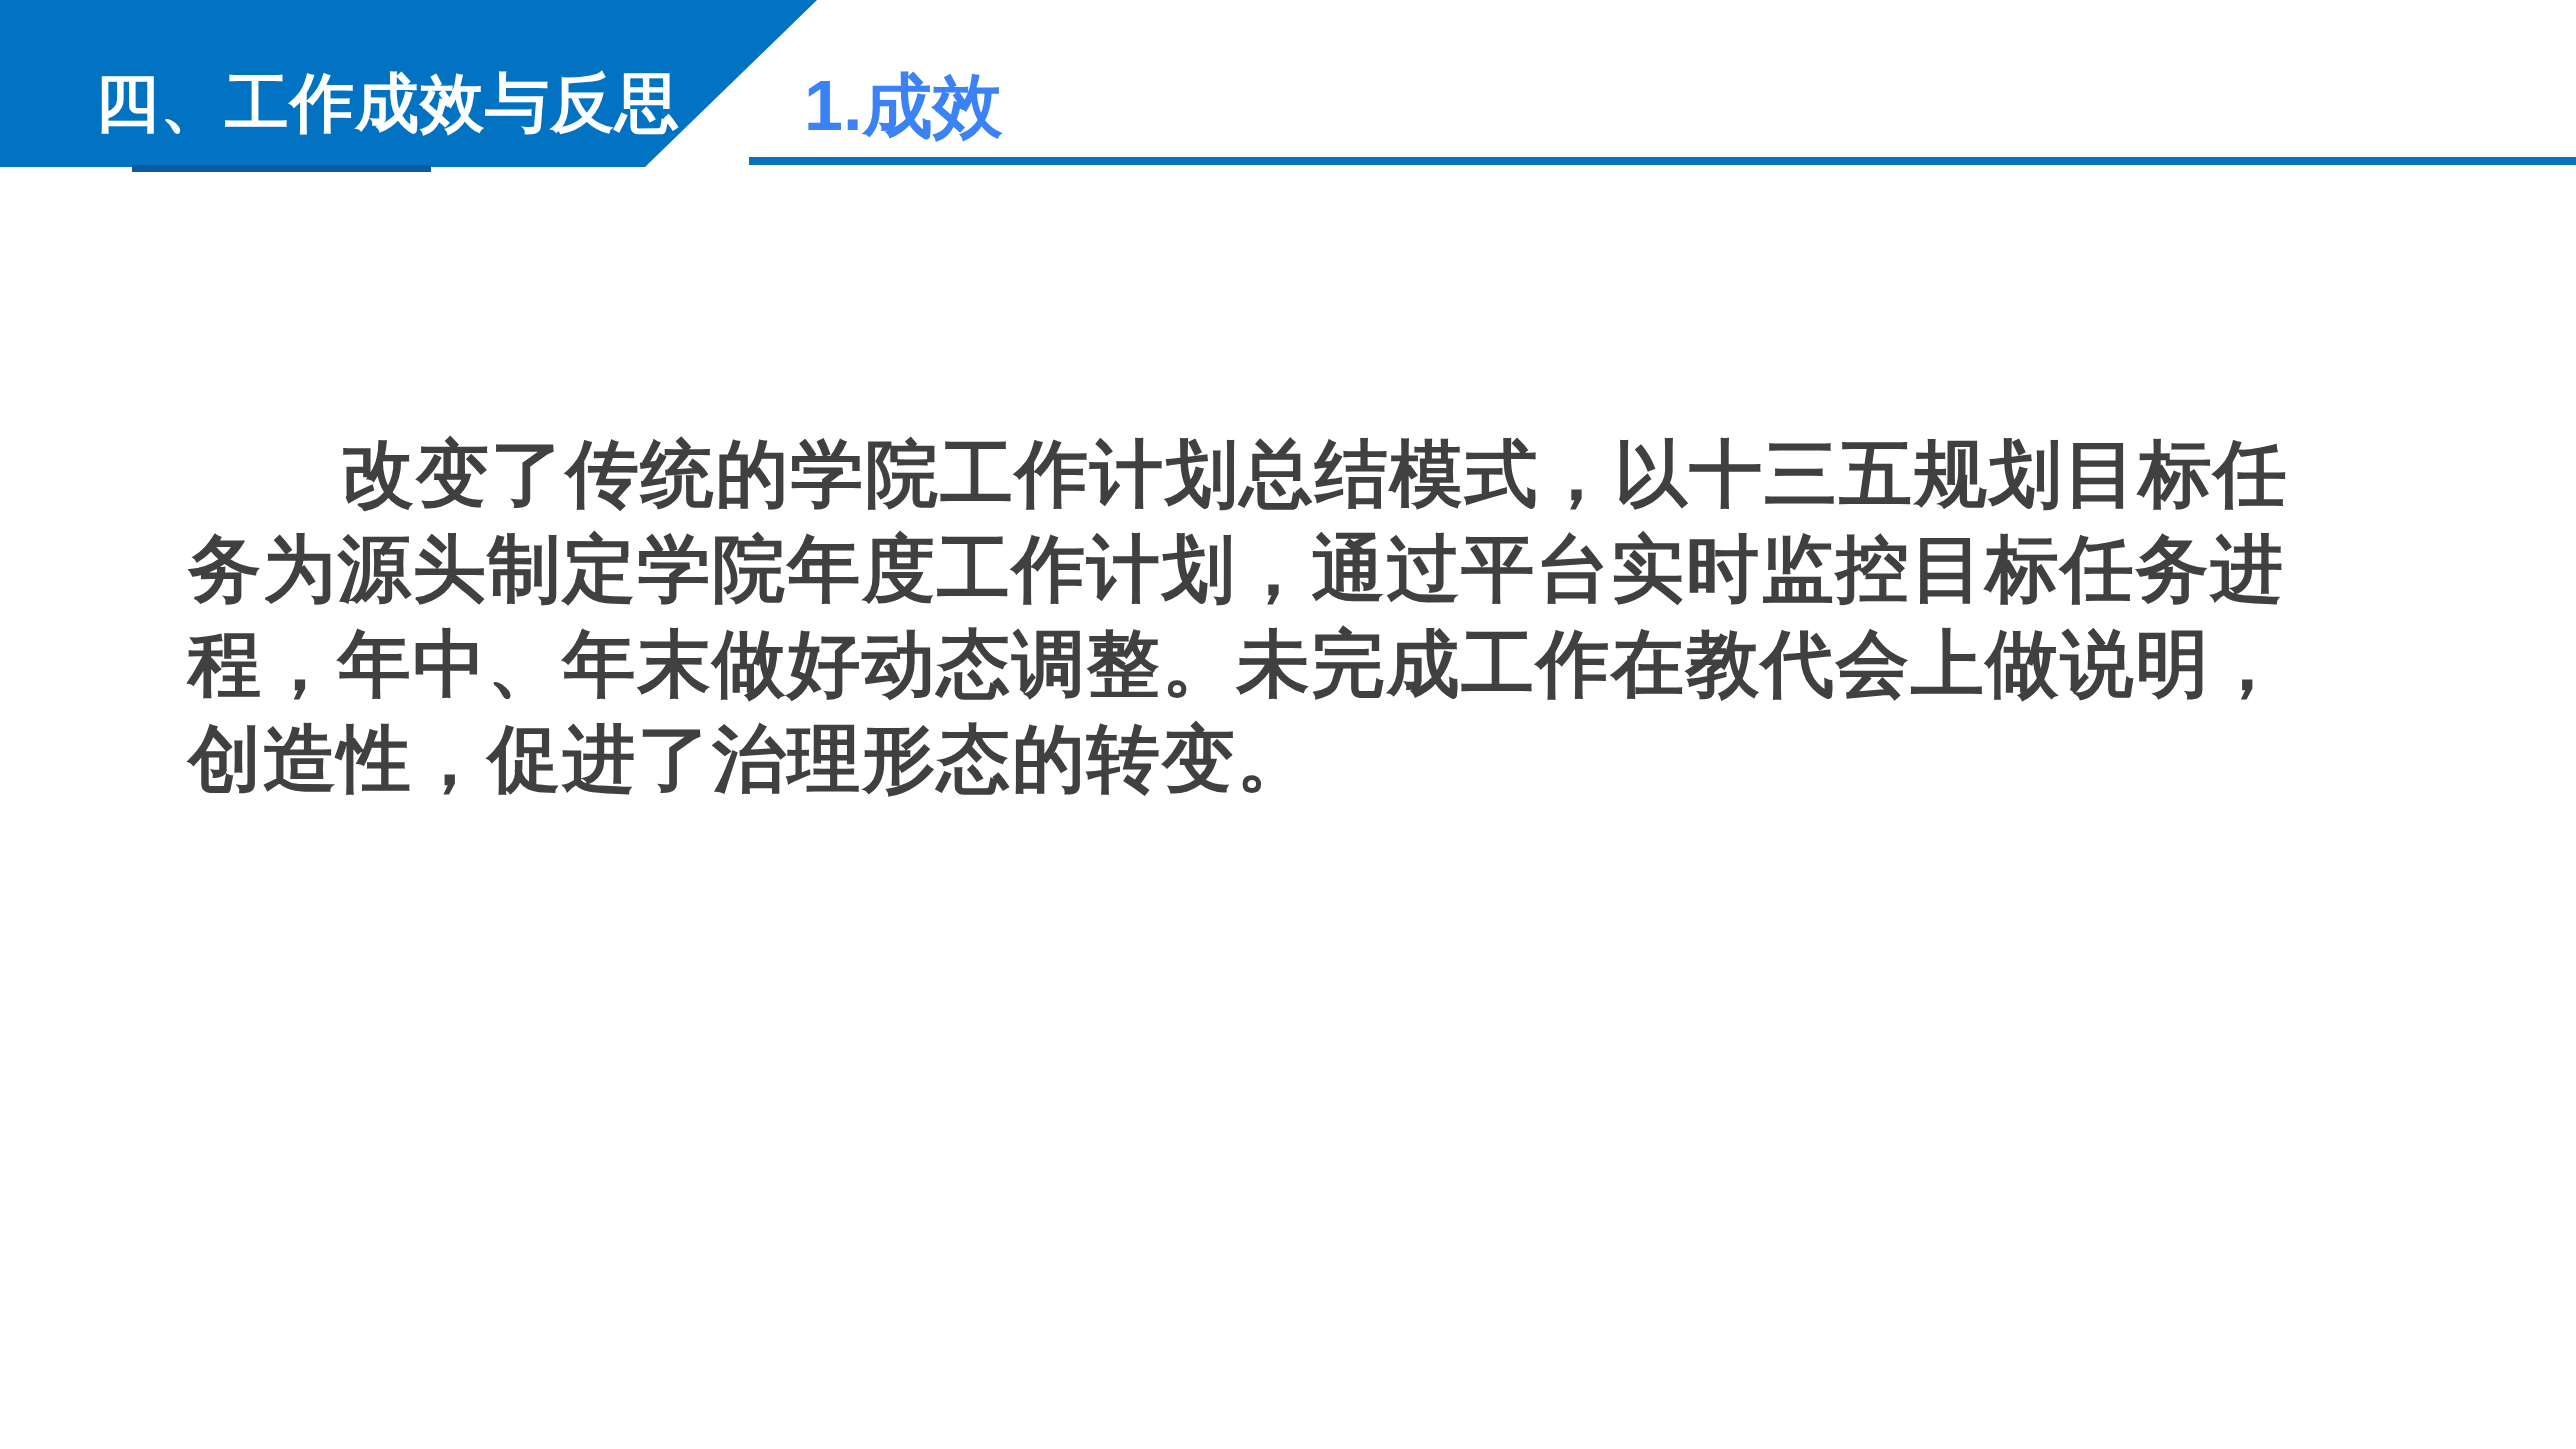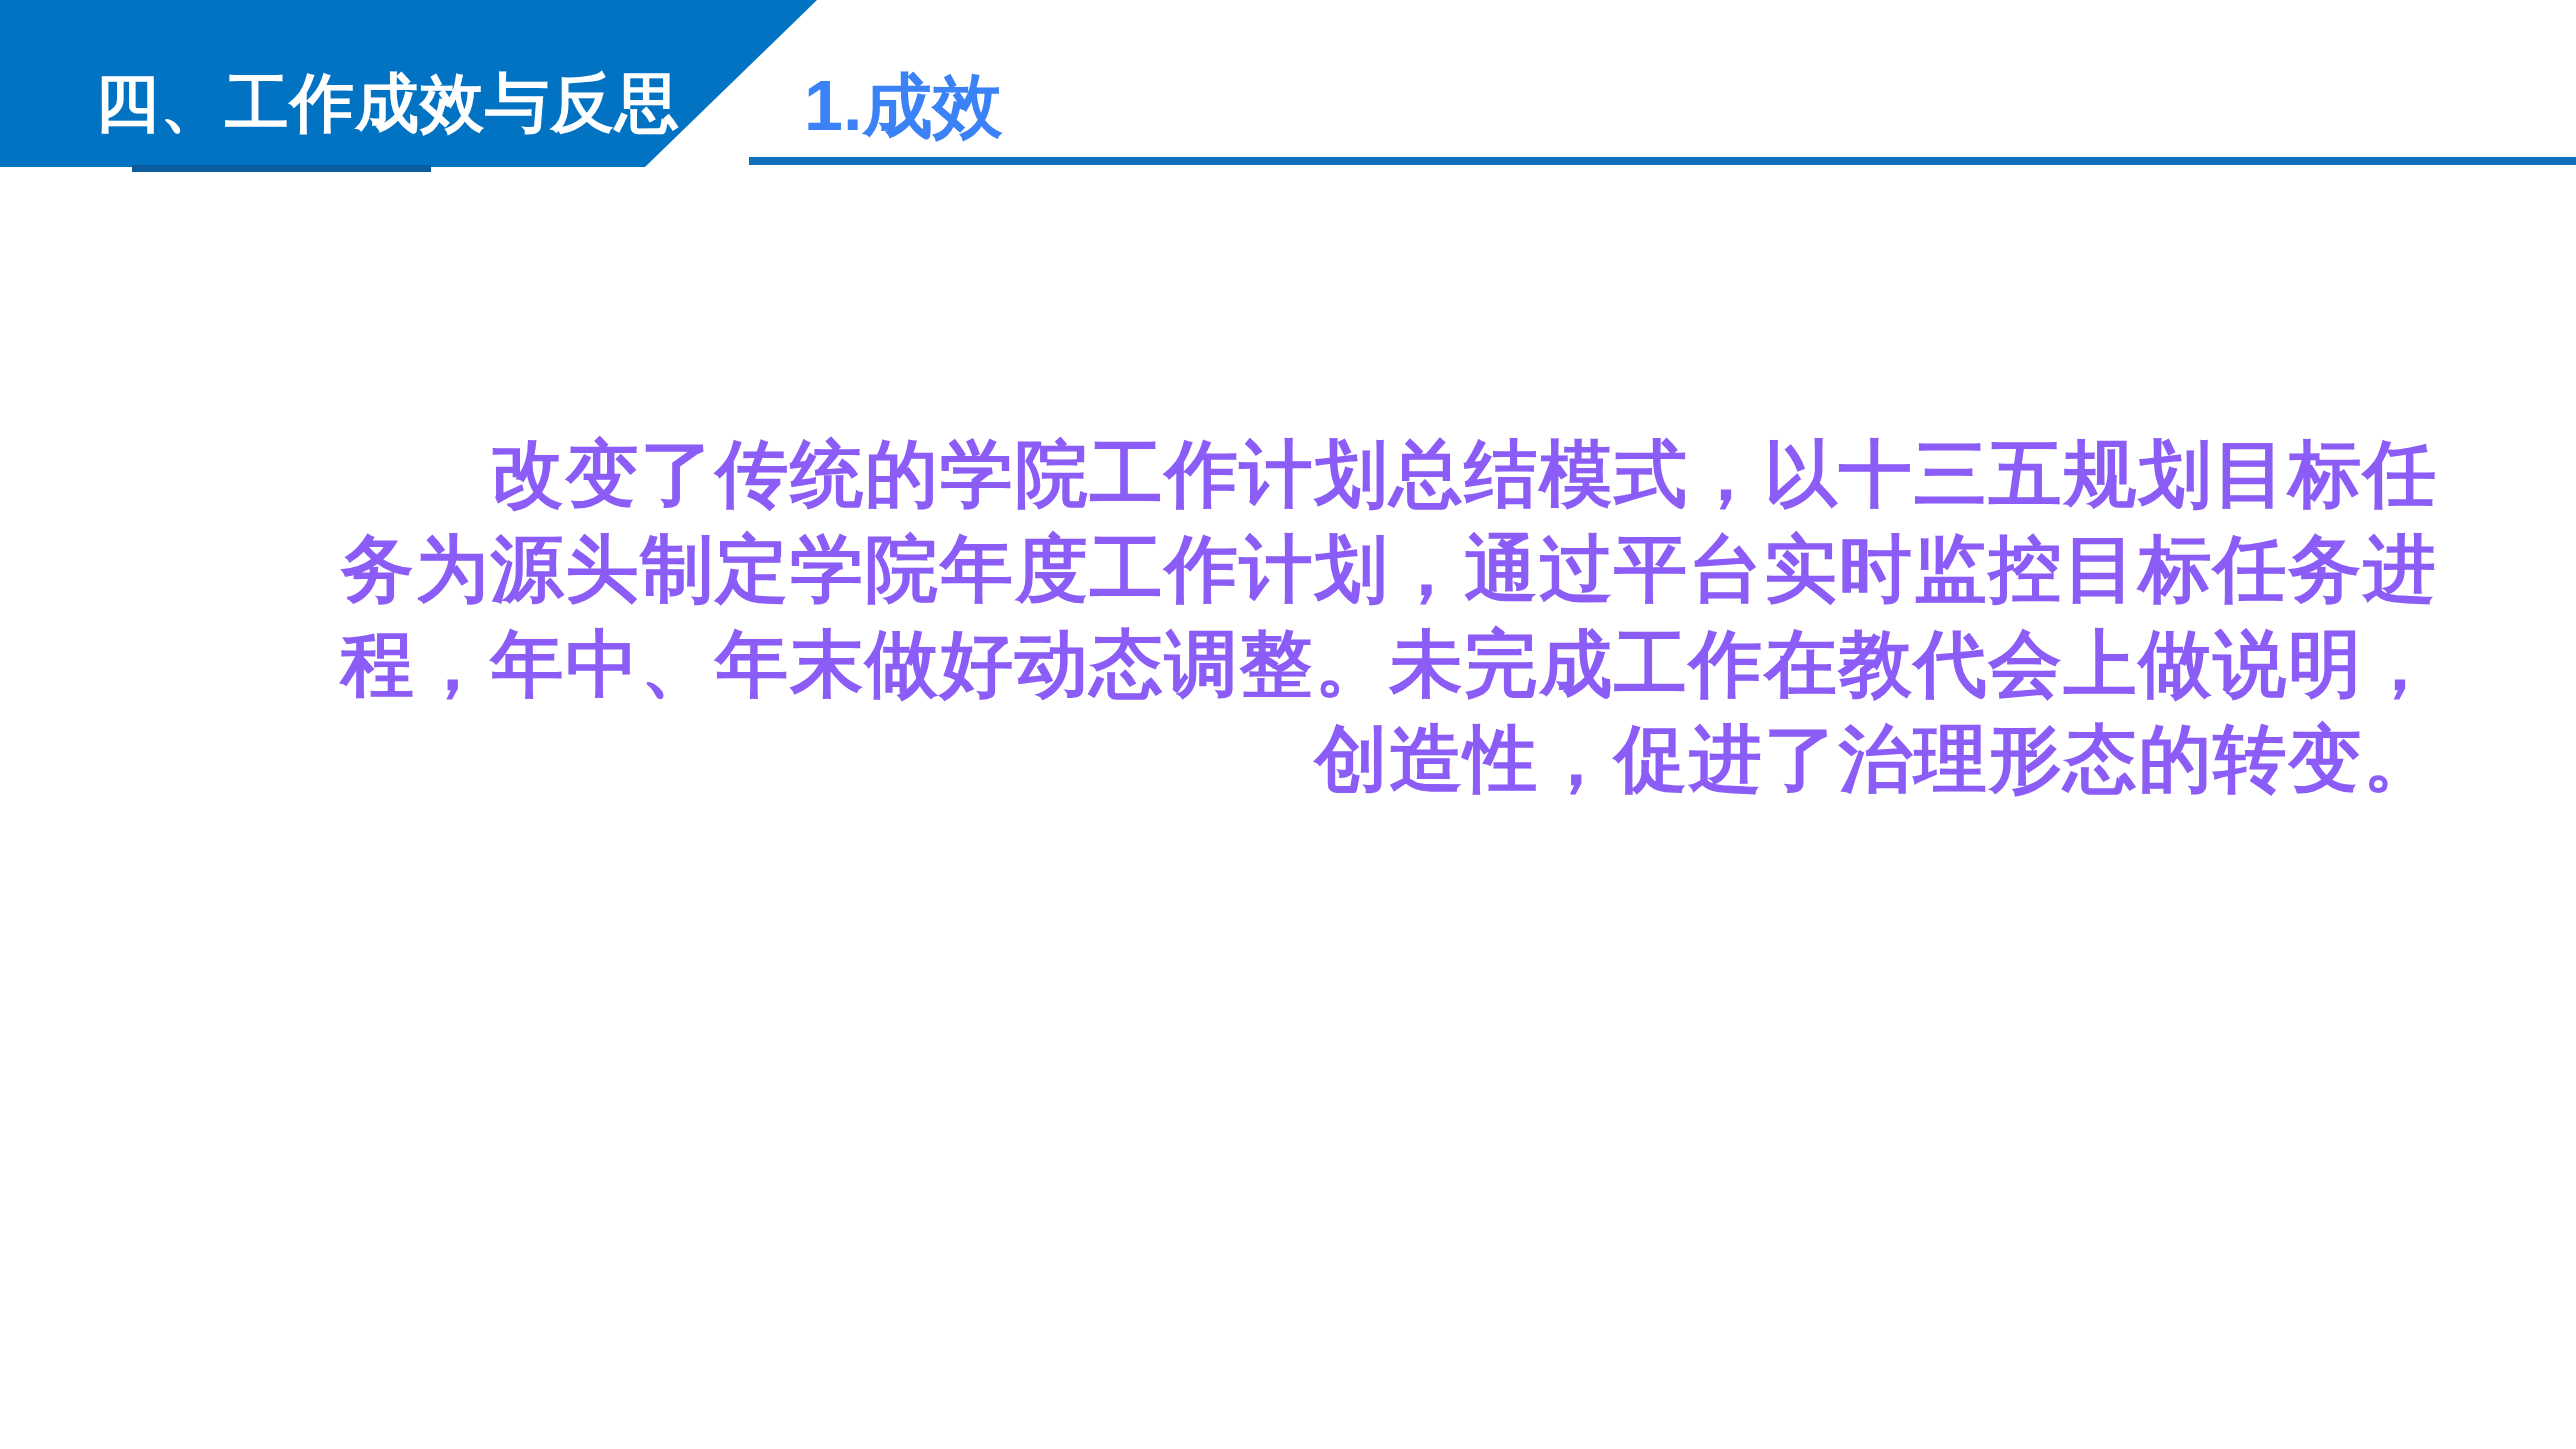--- a/index.html
+++ b/index.html
@@ -18,7 +18,6 @@
     width: 2516px;
     height: 1450px;
     background: #ffffff;
-    text-align: right;
   }
 
   

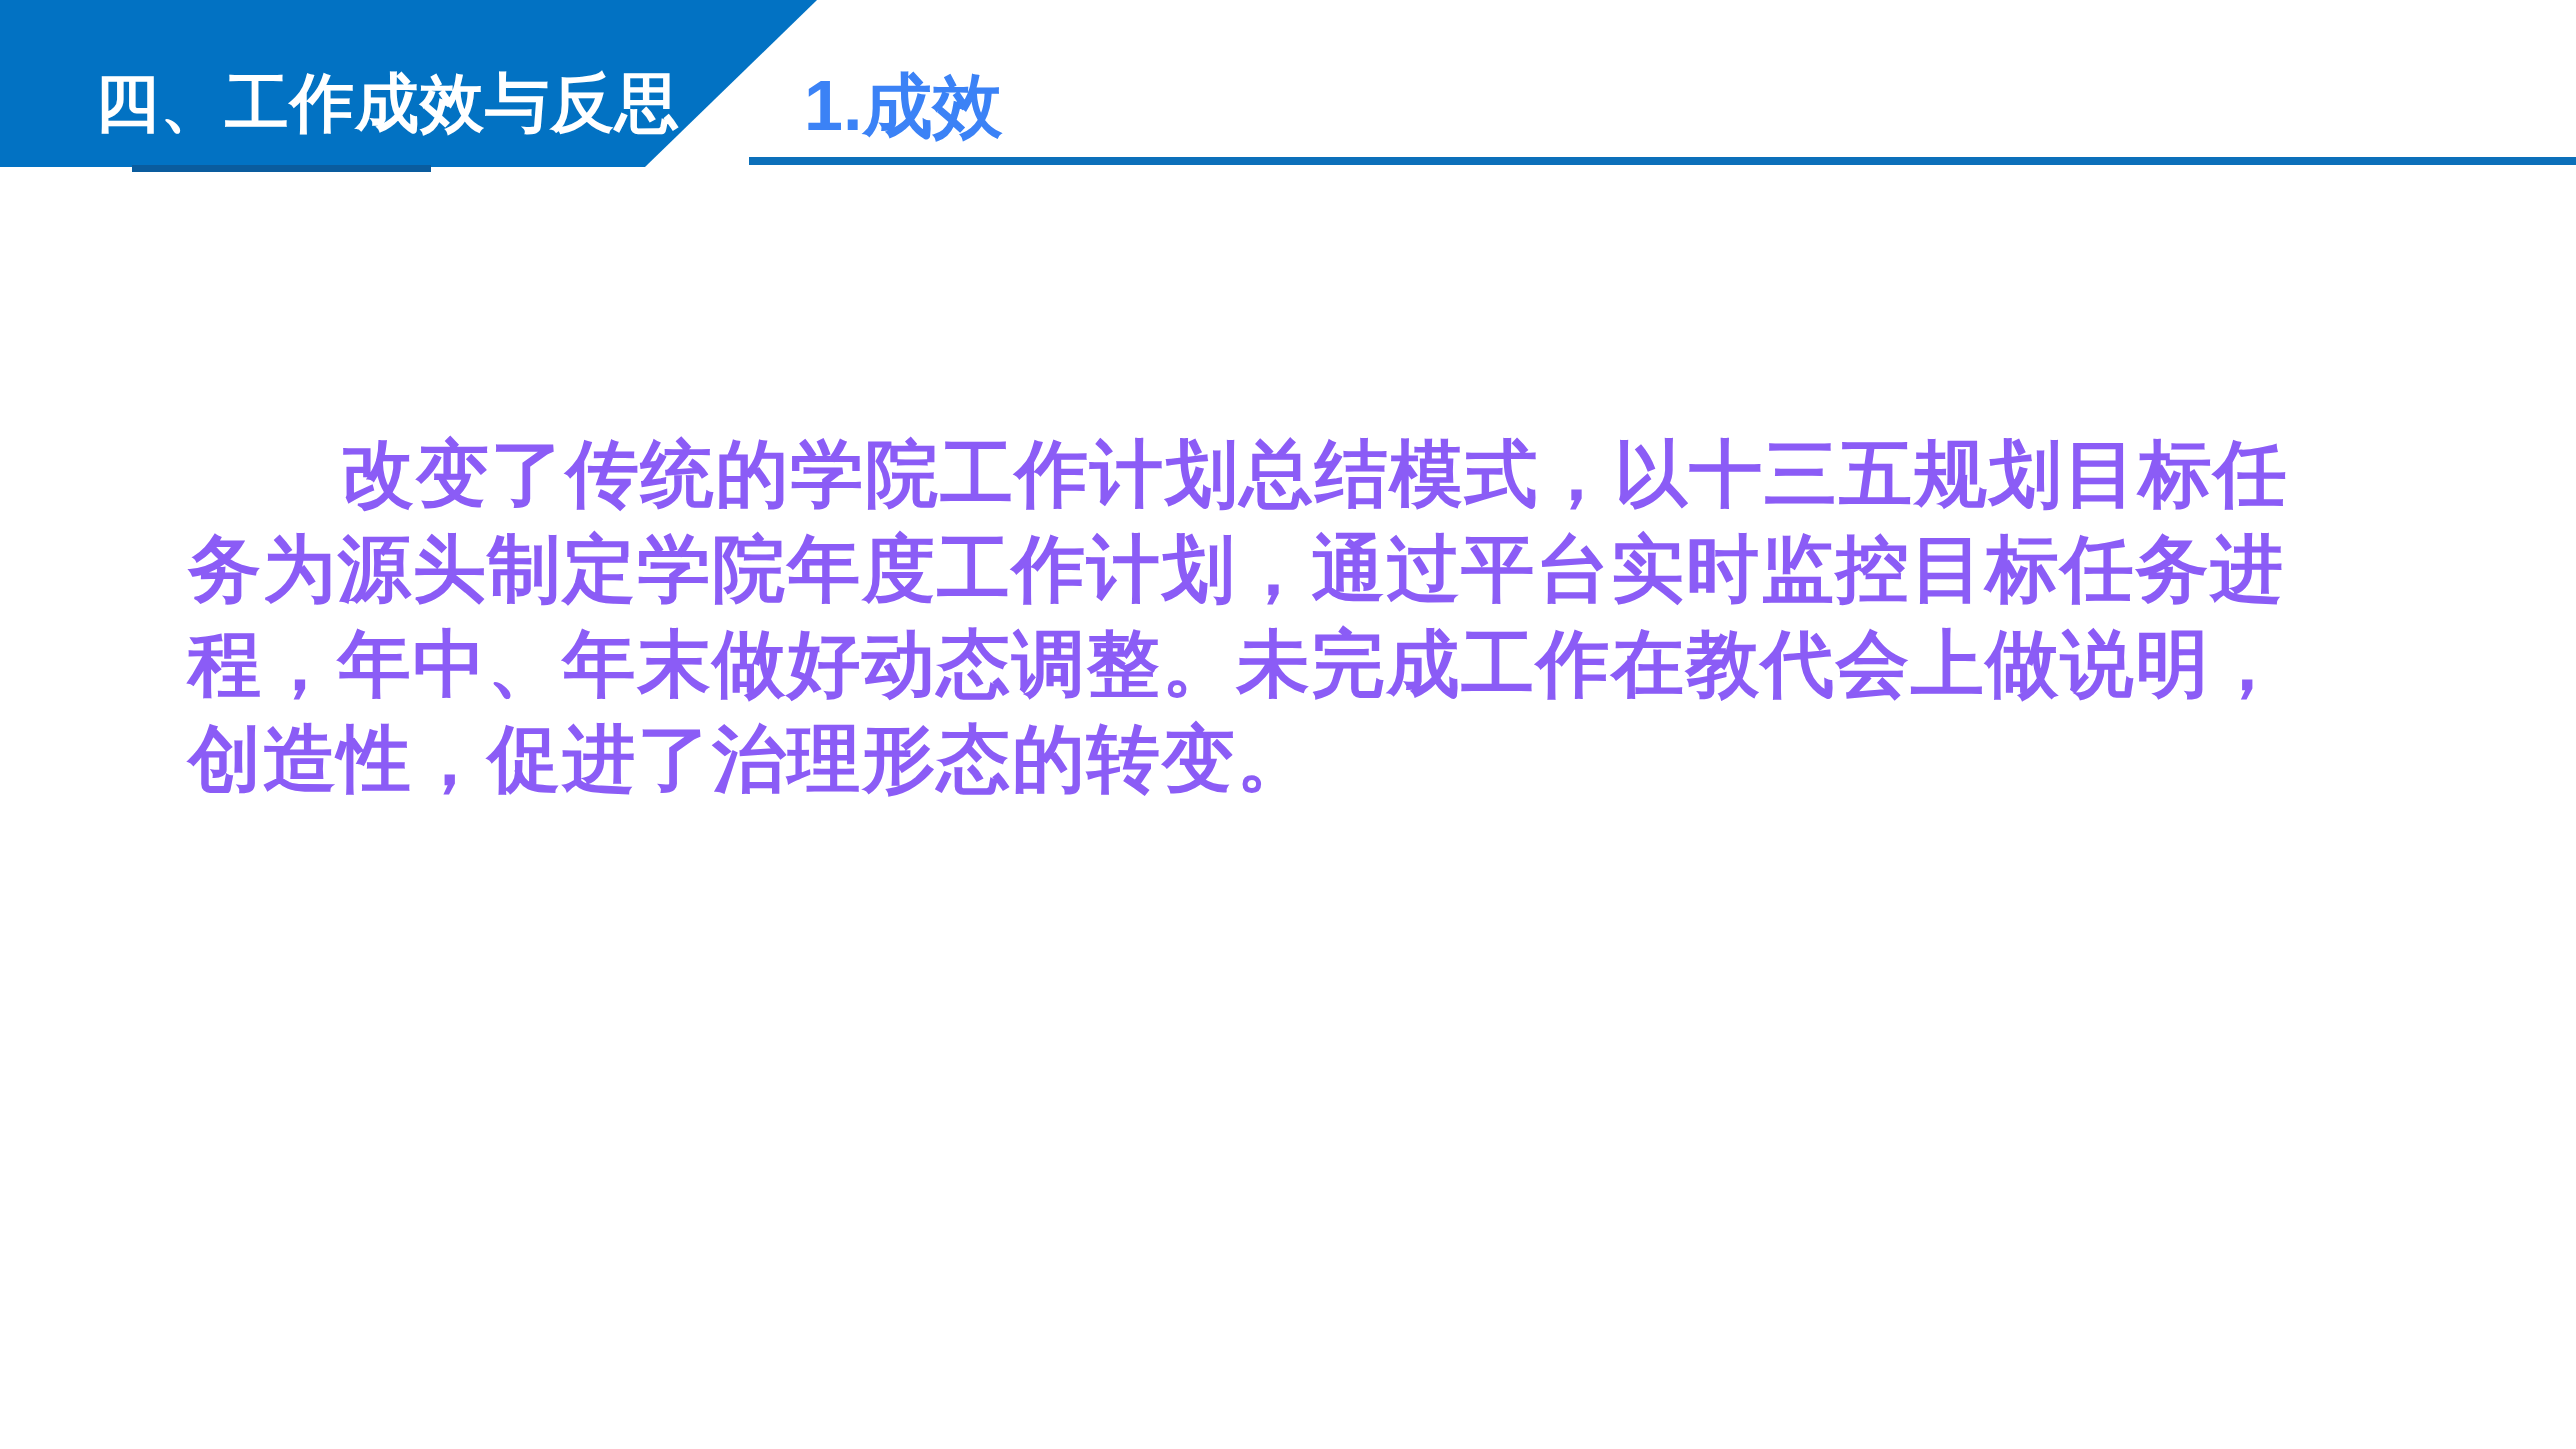--- a/index.html
+++ b/index.html
@@ -76,7 +76,7 @@
     width: 2250px;
     font-size: 73px;
     font-weight: bold;
-    color: #8b5cf6;
+    color: #404040;
     line-height: 95px;
     letter-spacing: 1.9px;
   }

